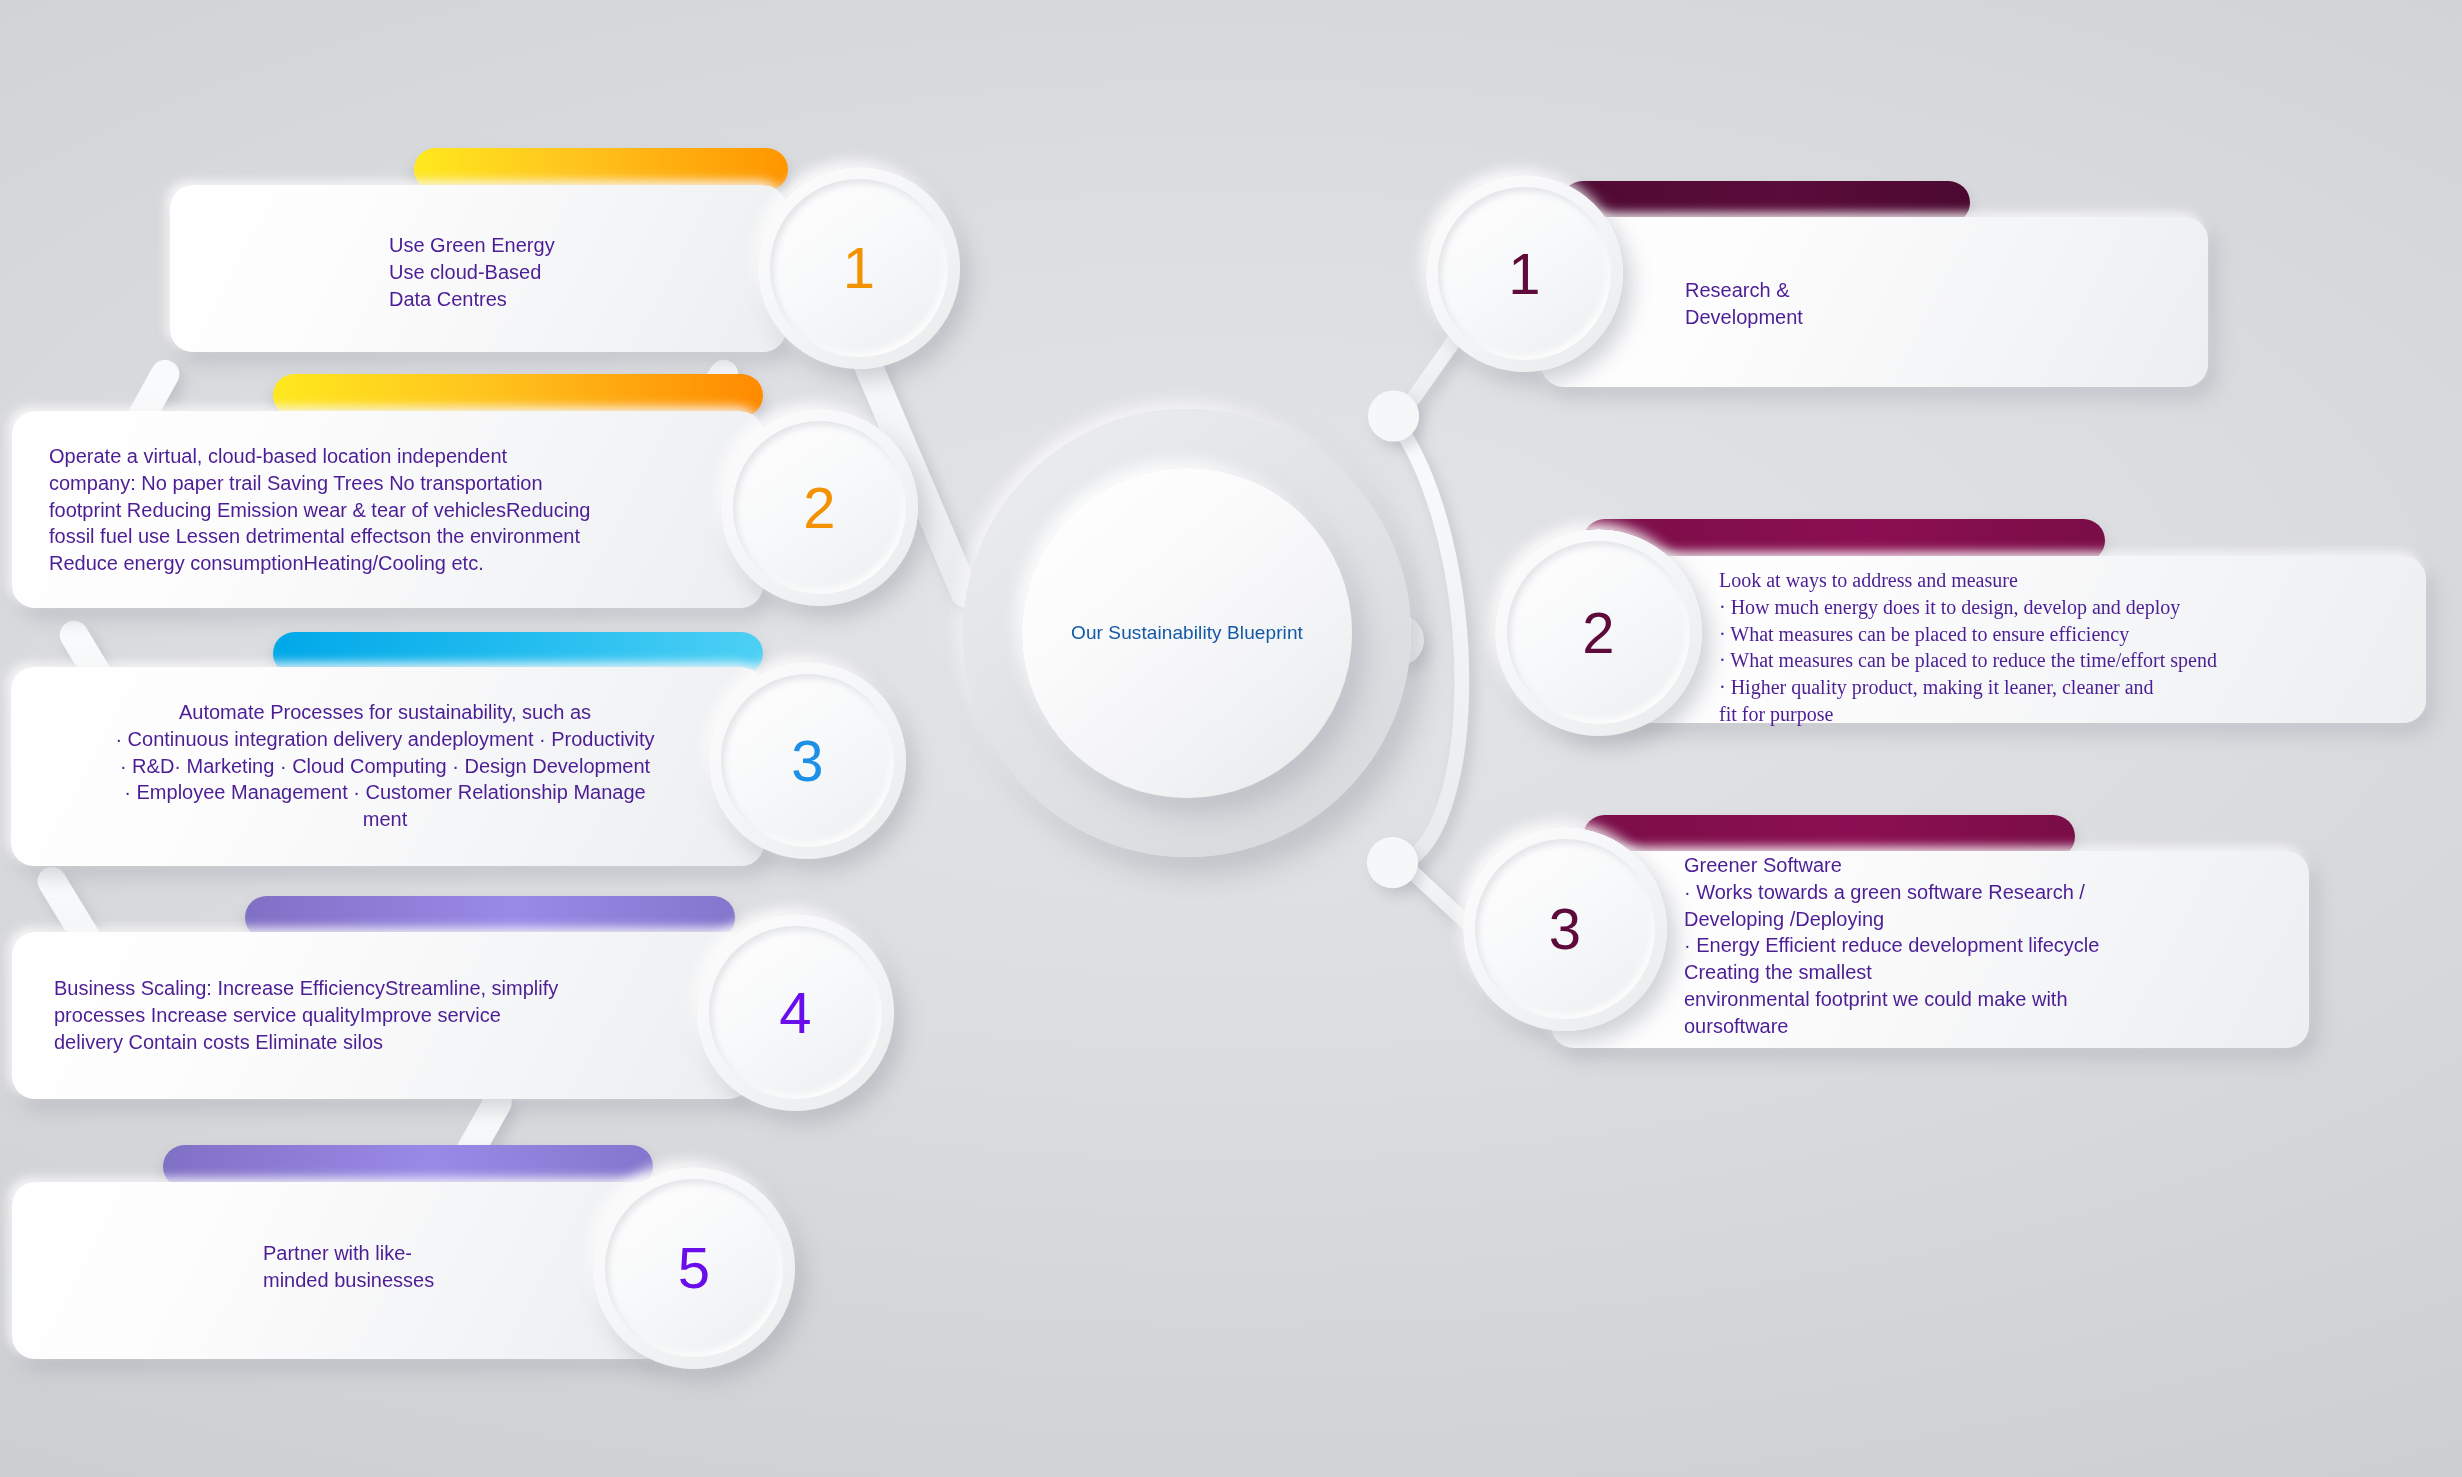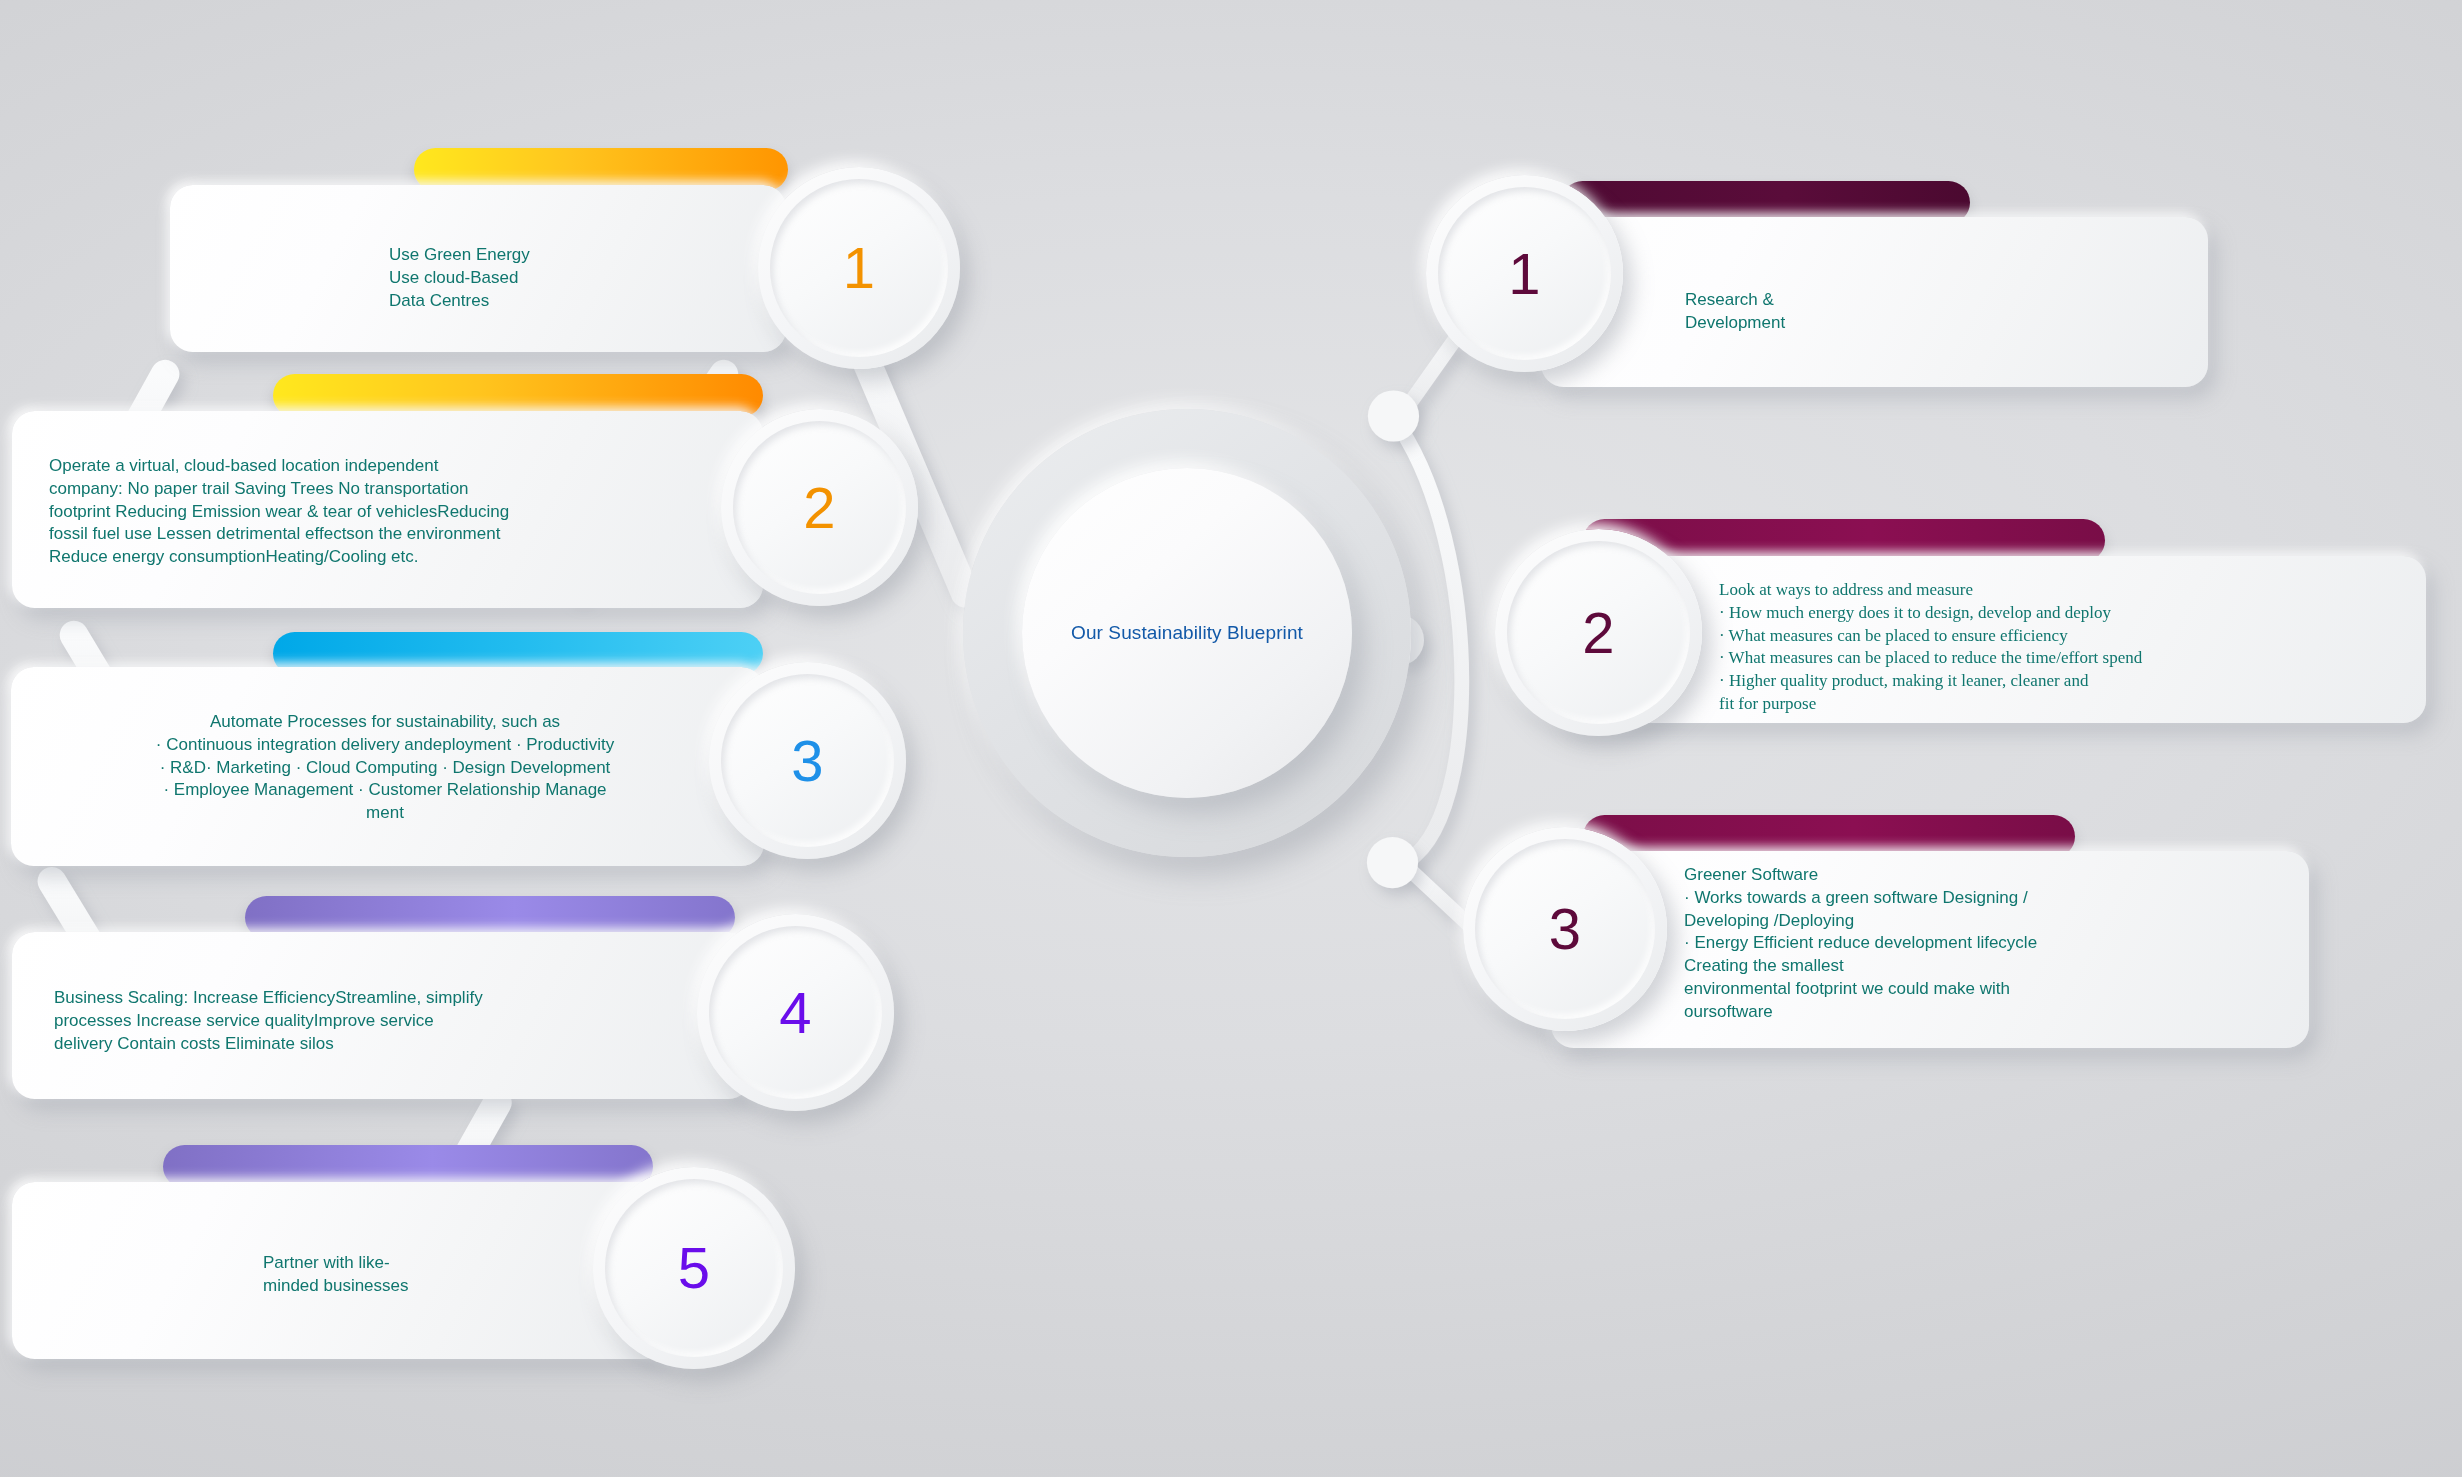--- a/index.html
+++ b/index.html
@@ -44,7 +44,7 @@
     box-shadow: 7.9px 10.8px 19.7px rgba(150,155,165,.38), -3.9px -3.9px 10.8px rgba(255,255,255,.9);
   }
   .card .text{
-    position:absolute;color:#0f766e;font-size:17px;line-height:1.34;white-space:pre-line;margin-top:12px;
+    position:absolute;color:#4c1d95;font-size:20px;line-height:1.34;white-space:pre-line;
   }
   .badge{
     position:absolute;border-radius:50%;

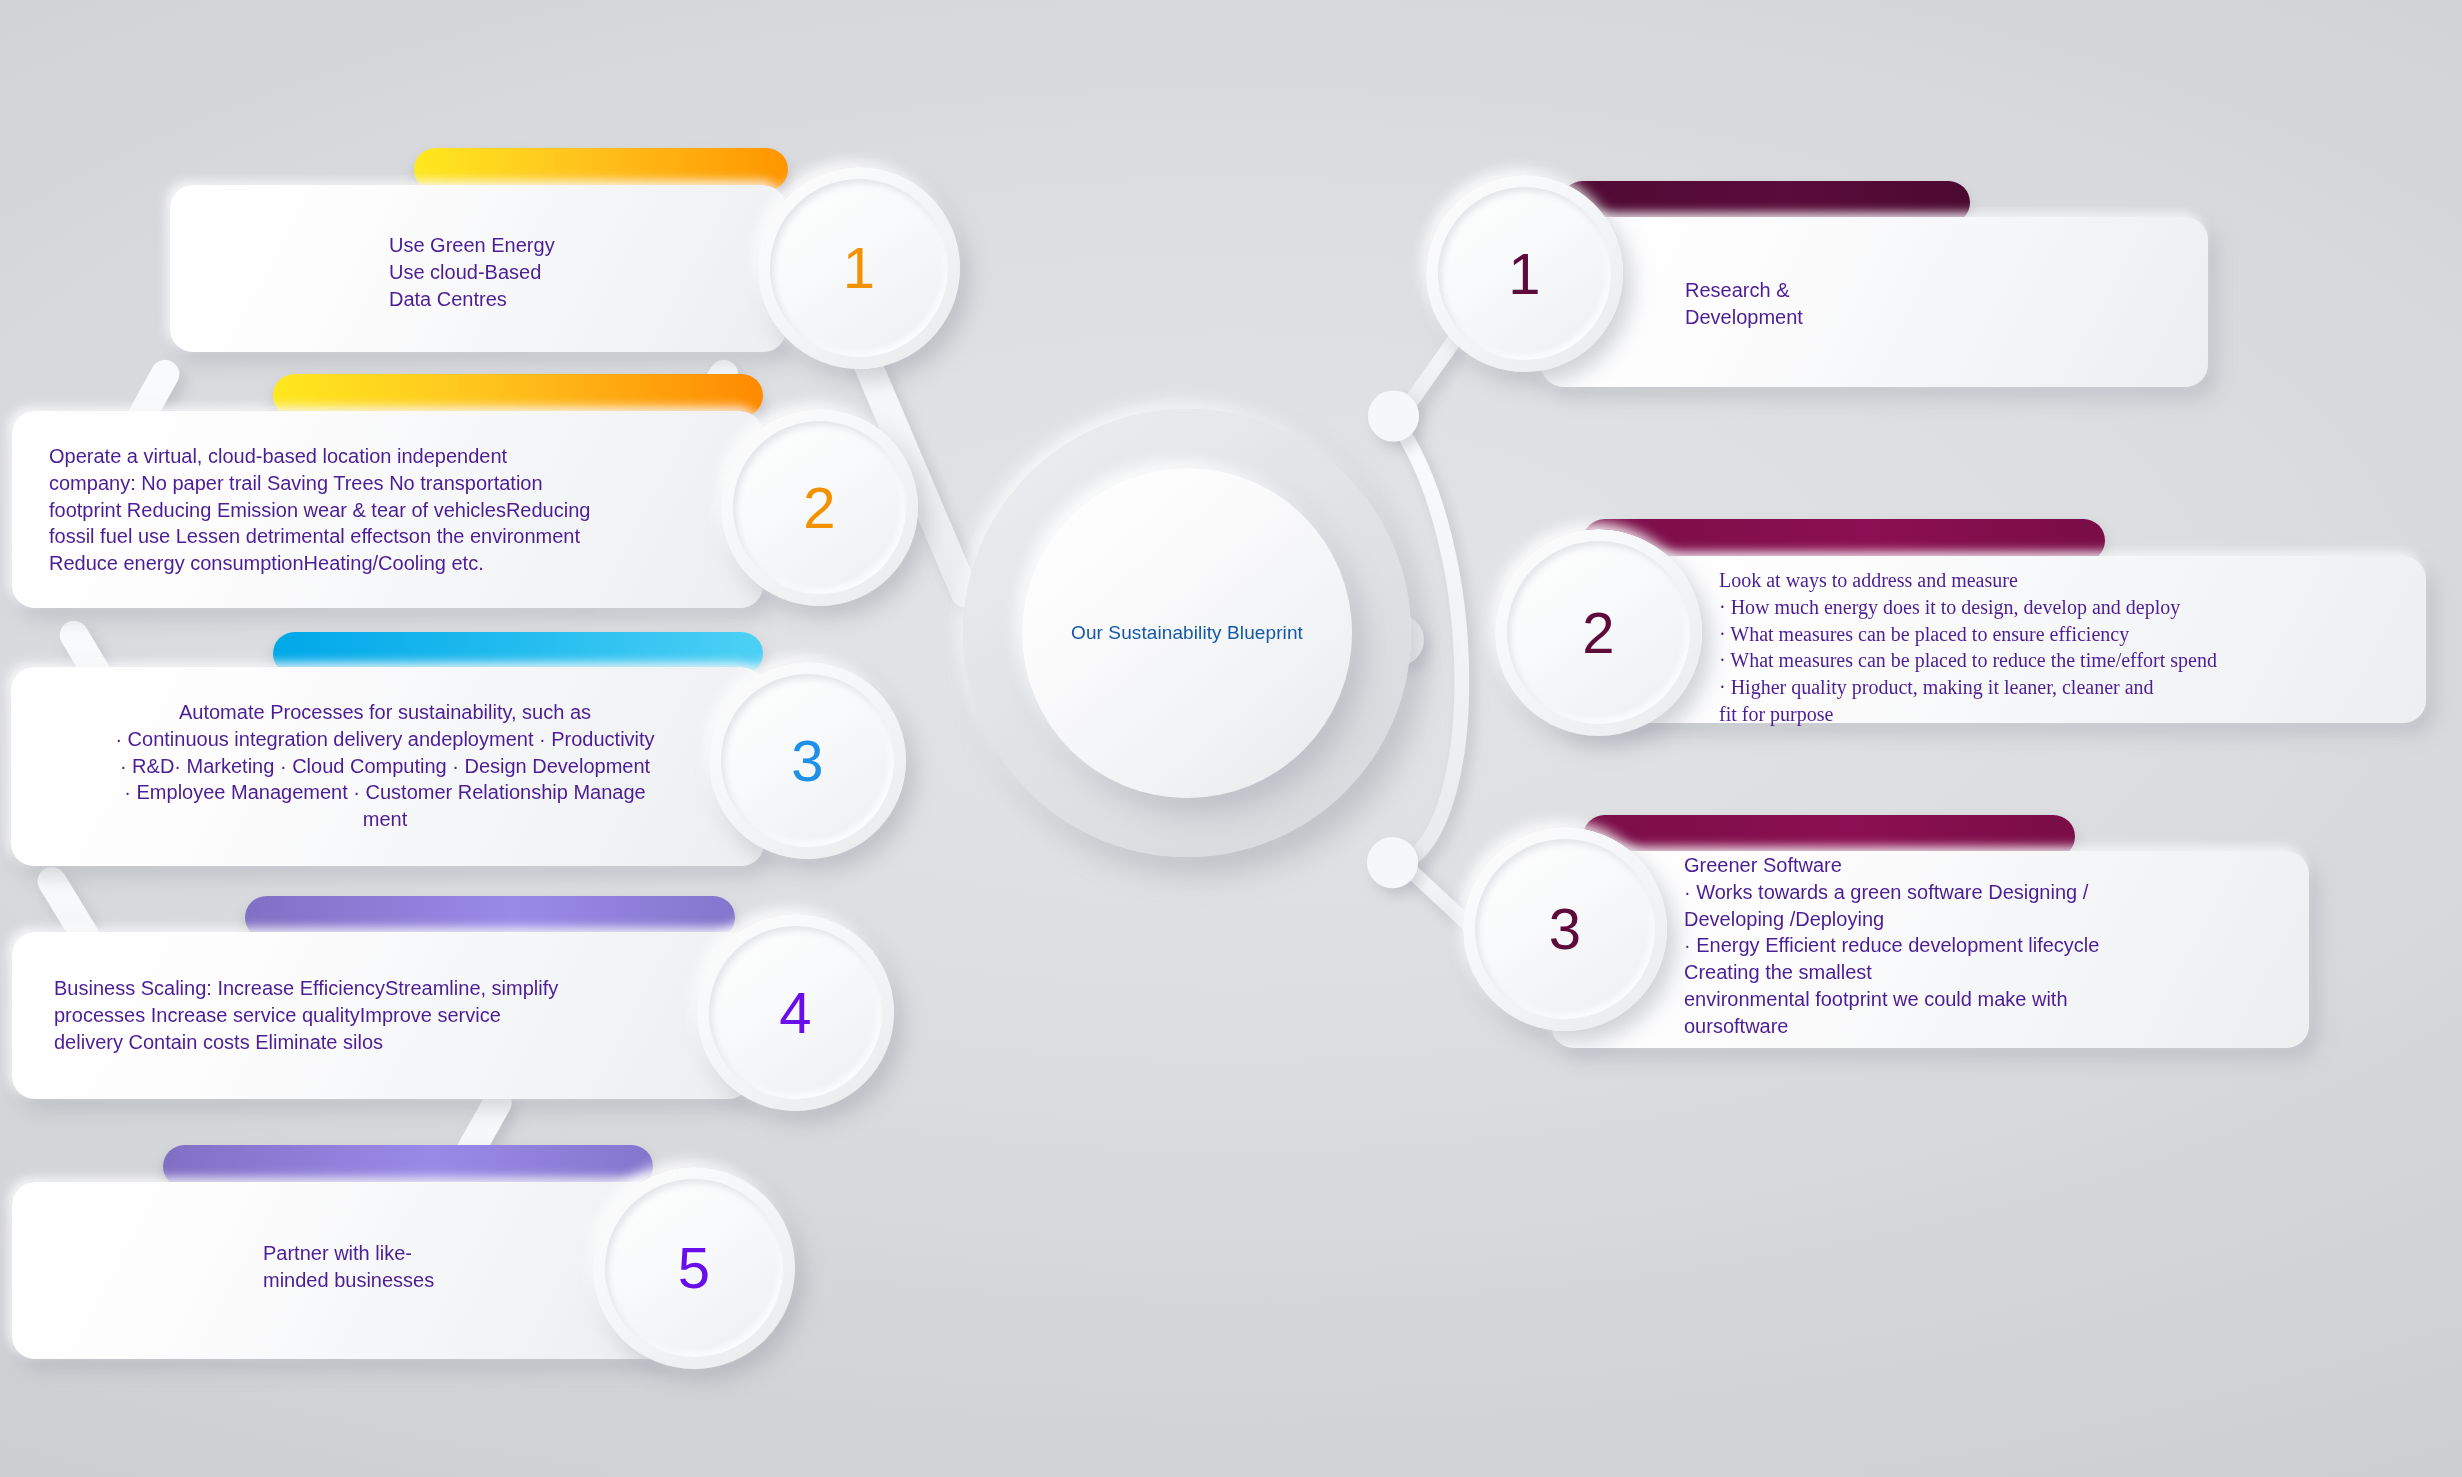--- a/index.html
+++ b/index.html
@@ -198,7 +198,7 @@
     <div class="bar" style="left:1583px;top:815px;width:492px;background:linear-gradient(90deg,#7B0E48 0%,#8B0F52 55%,#790D47 100%);"></div>
     <div class="body" style="left:1551px;top:851px;width:758px;height:197px;"></div>
     <div class="text" style="left:1684px;top:852px;width:621px;text-align:left;">     Greener Software
-· Works towards a green software Designing /
+· Works towards a green software Research /
   Developing /Deploying
 · Energy Efficient reduce development lifecycle
   Creating the smallest

